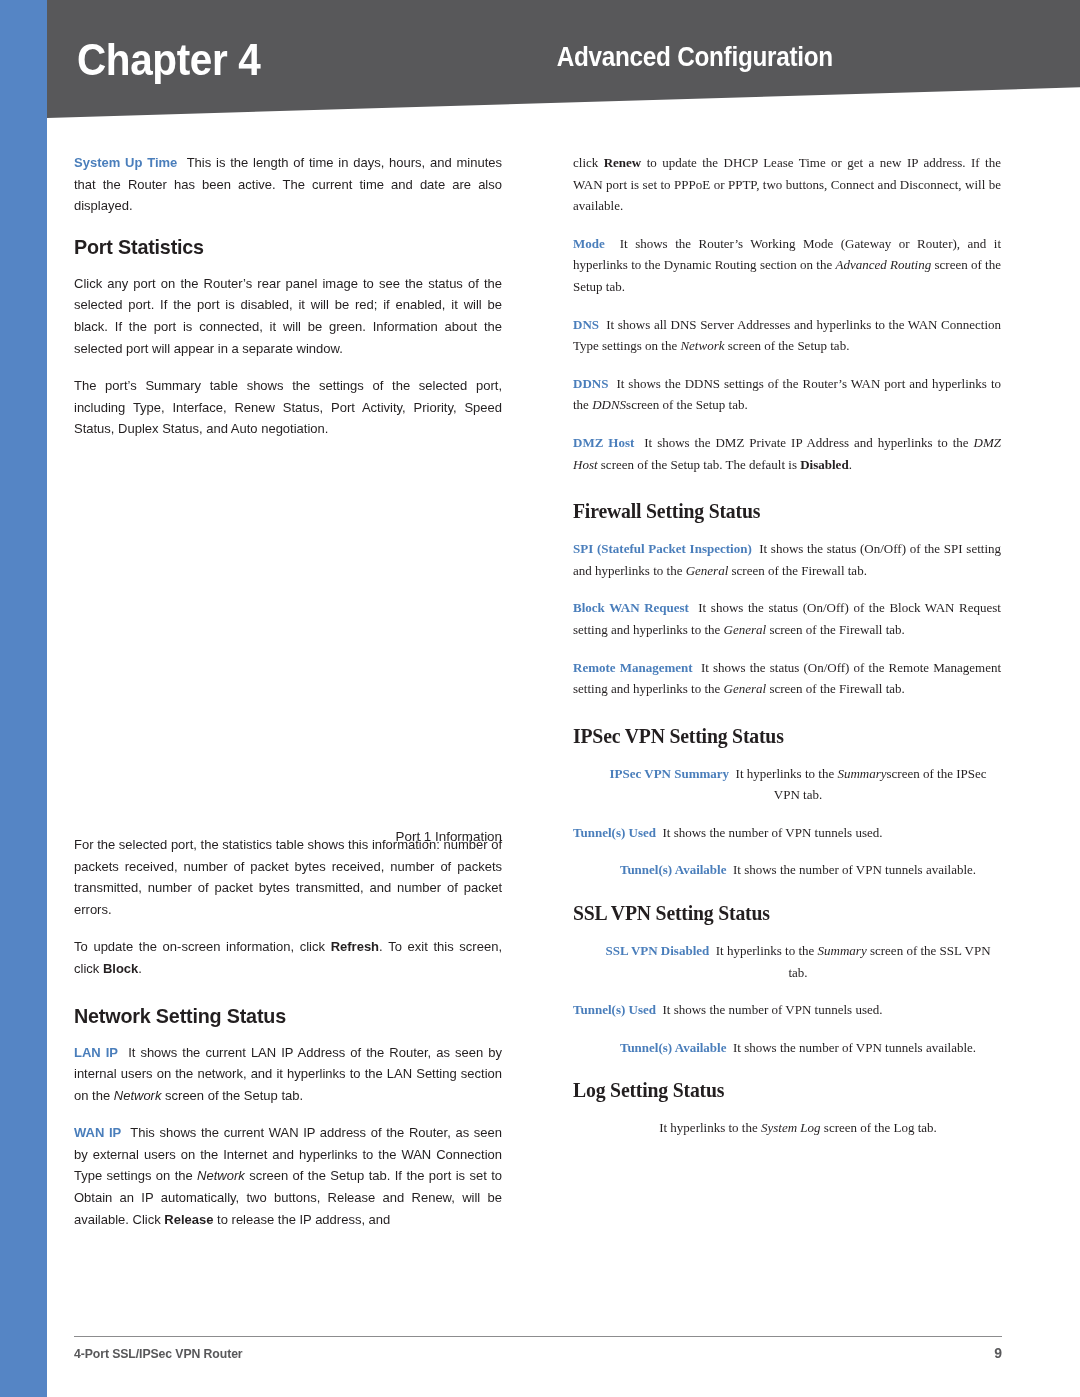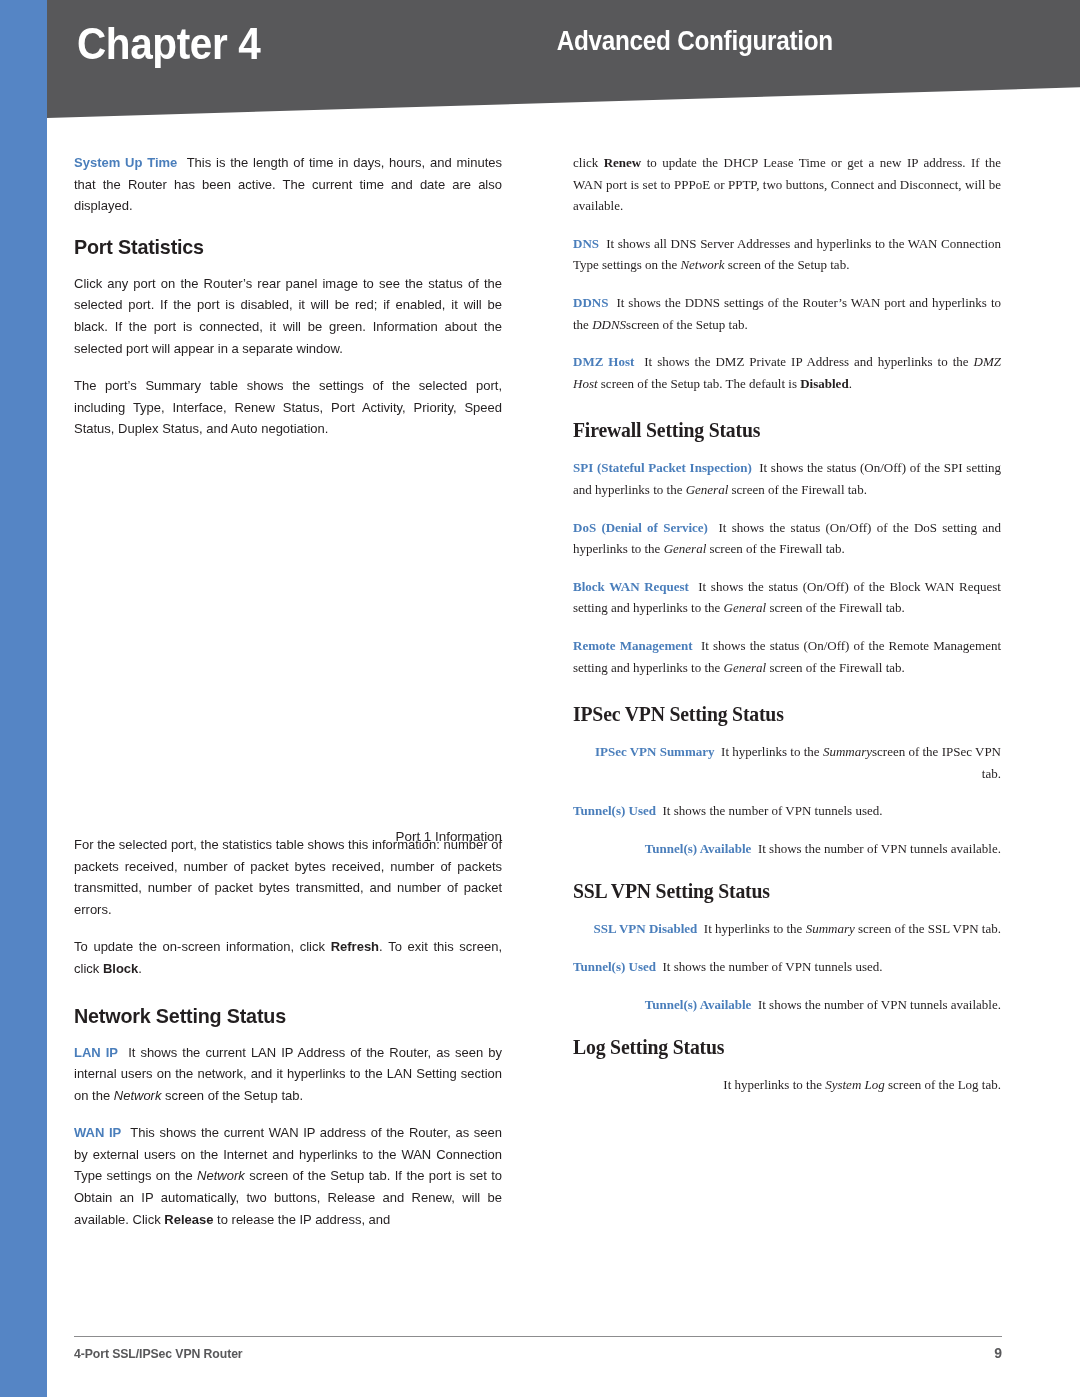--- a/index.html
+++ b/index.html
@@ -40,7 +40,7 @@
   .header-inner {
     position: absolute;
     left: 0;
-    top: 0;
+    top: 16px;
     width: 818px;
     height: 118px;
   }

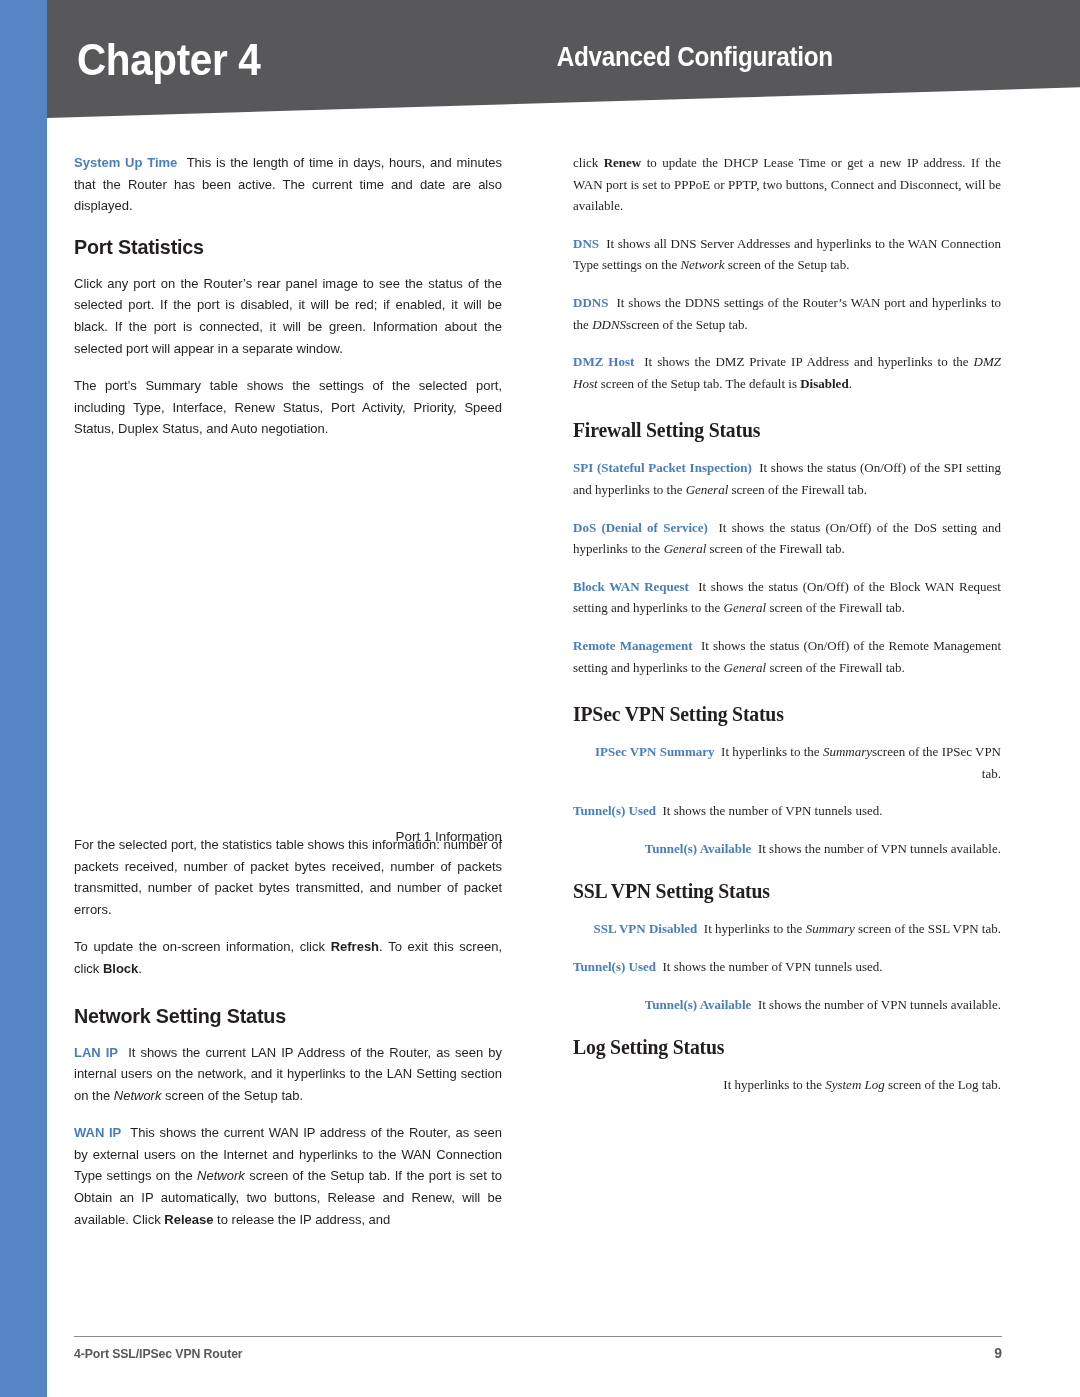--- a/index.html
+++ b/index.html
@@ -222,6 +222,10 @@
       <span>click </span><span class="b">Renew</span><span> to update the DHCP Lease Time or get a new IP address. If the WAN port is set to PPPoE or PPTP, two buttons, Connect and Disconnect, will be available.</span>
     </p>
 
+    <p class="body">
+      <span class="term">Mode</span>&nbsp;
+      <span>It shows the Router’s Working Mode (Gateway or Router), and it hyperlinks to the Dynamic Routing section on the </span><span class="i">Advanced Routing</span><span> screen of the Setup tab.</span>
+    </p>
 
     <p class="body">
       <span class="term">DNS</span>&nbsp;

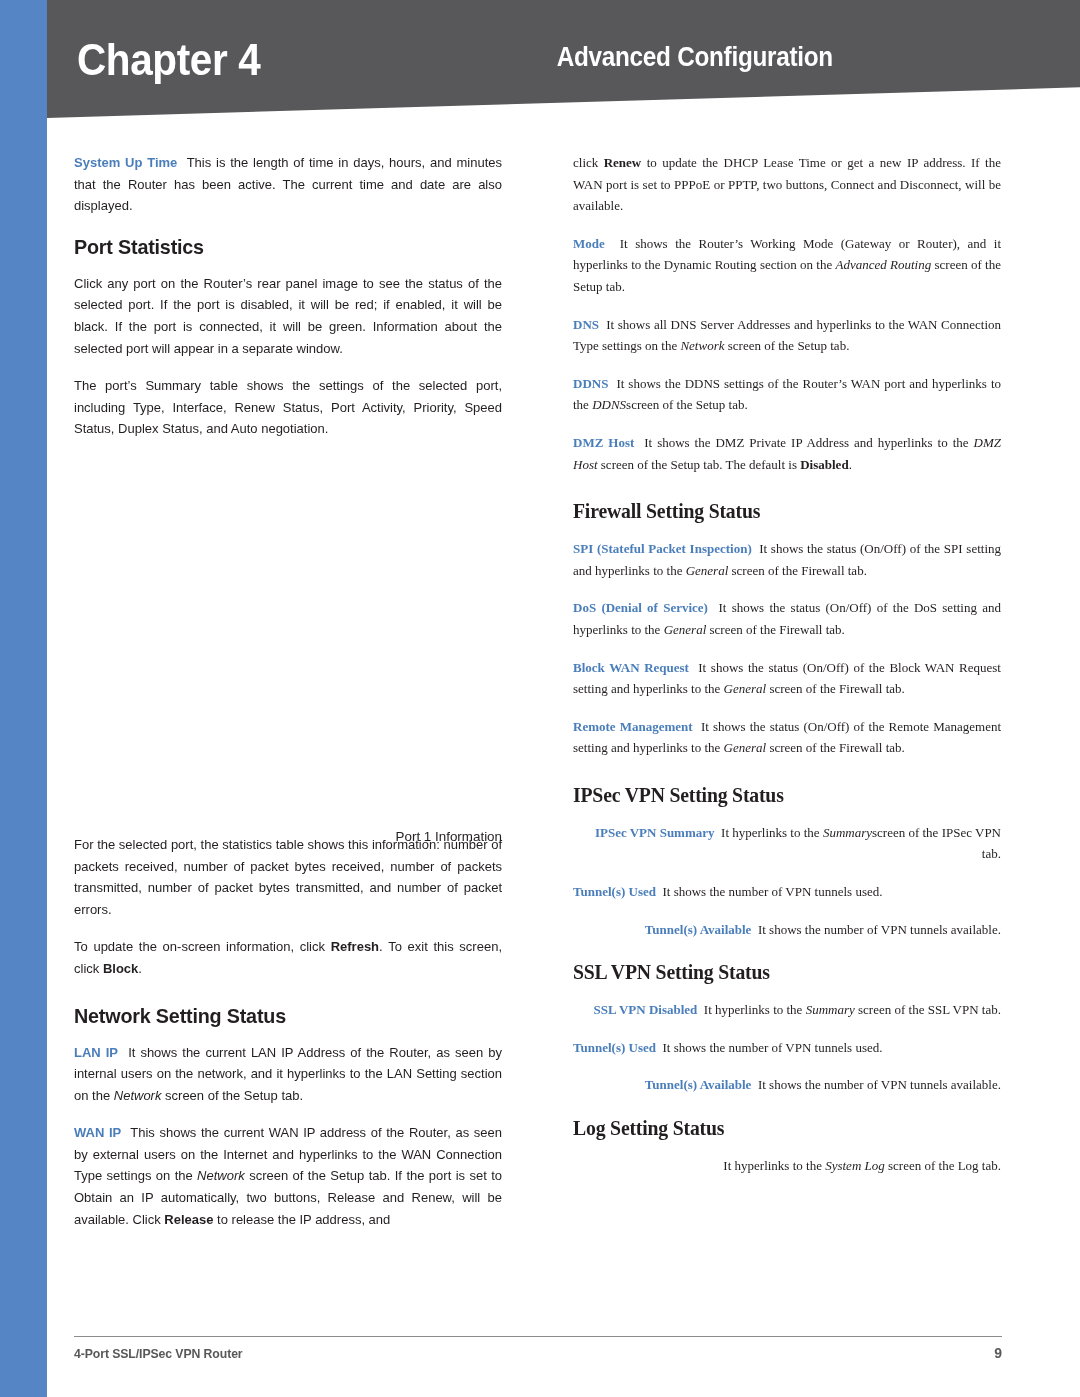--- a/index.html
+++ b/index.html
@@ -249,10 +249,6 @@
       <span>It shows the status (On/Off) of the SPI setting and hyperlinks to the </span><span class="i">General</span><span> screen of the Firewall tab.</span>
     </p>
 
-    <p class="body">
-      <span class="term">DoS (Denial of Service)</span>&nbsp;
-      <span>It shows the status (On/Off) of the DoS setting and hyperlinks to the </span><span class="i">General</span><span> screen of the Firewall tab.</span>
-    </p>
 
     <p class="body">
       <span class="term">Block WAN Request</span>&nbsp;

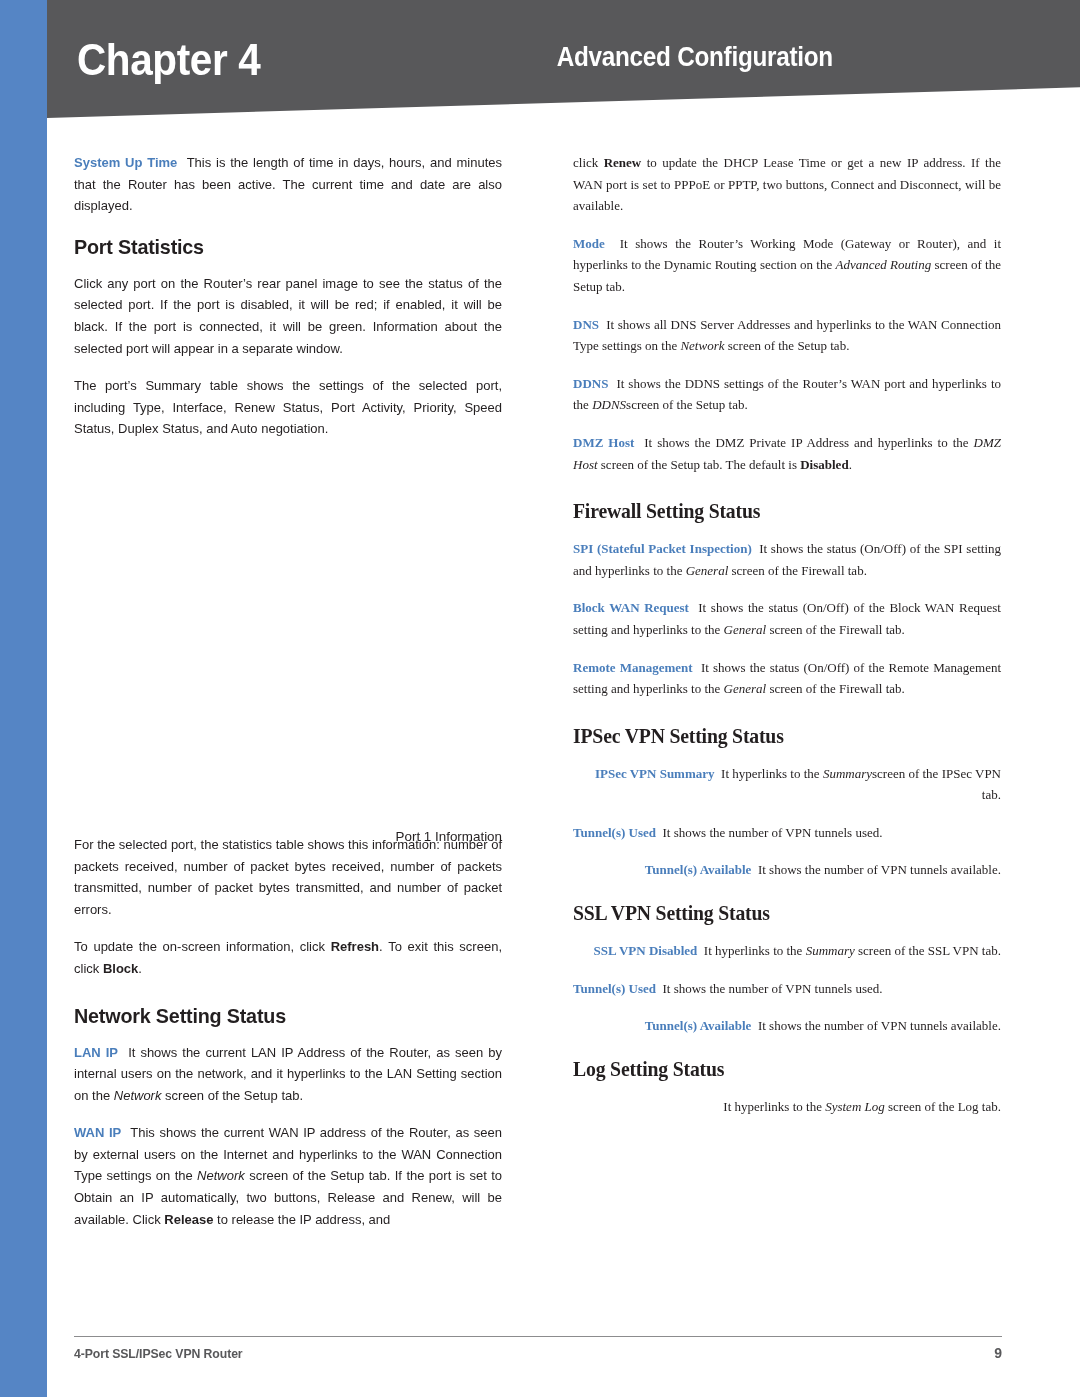--- a/index.html
+++ b/index.html
@@ -94,7 +94,7 @@
     -webkit-hyphens: none;
     hyphens: none;
   }
-  p.body.nojust { text-align: right; }
+  p.body.nojust { text-align: center; margin-left: 22px; }
 
   h2.section {
     margin: 24px 0 14px 0;

